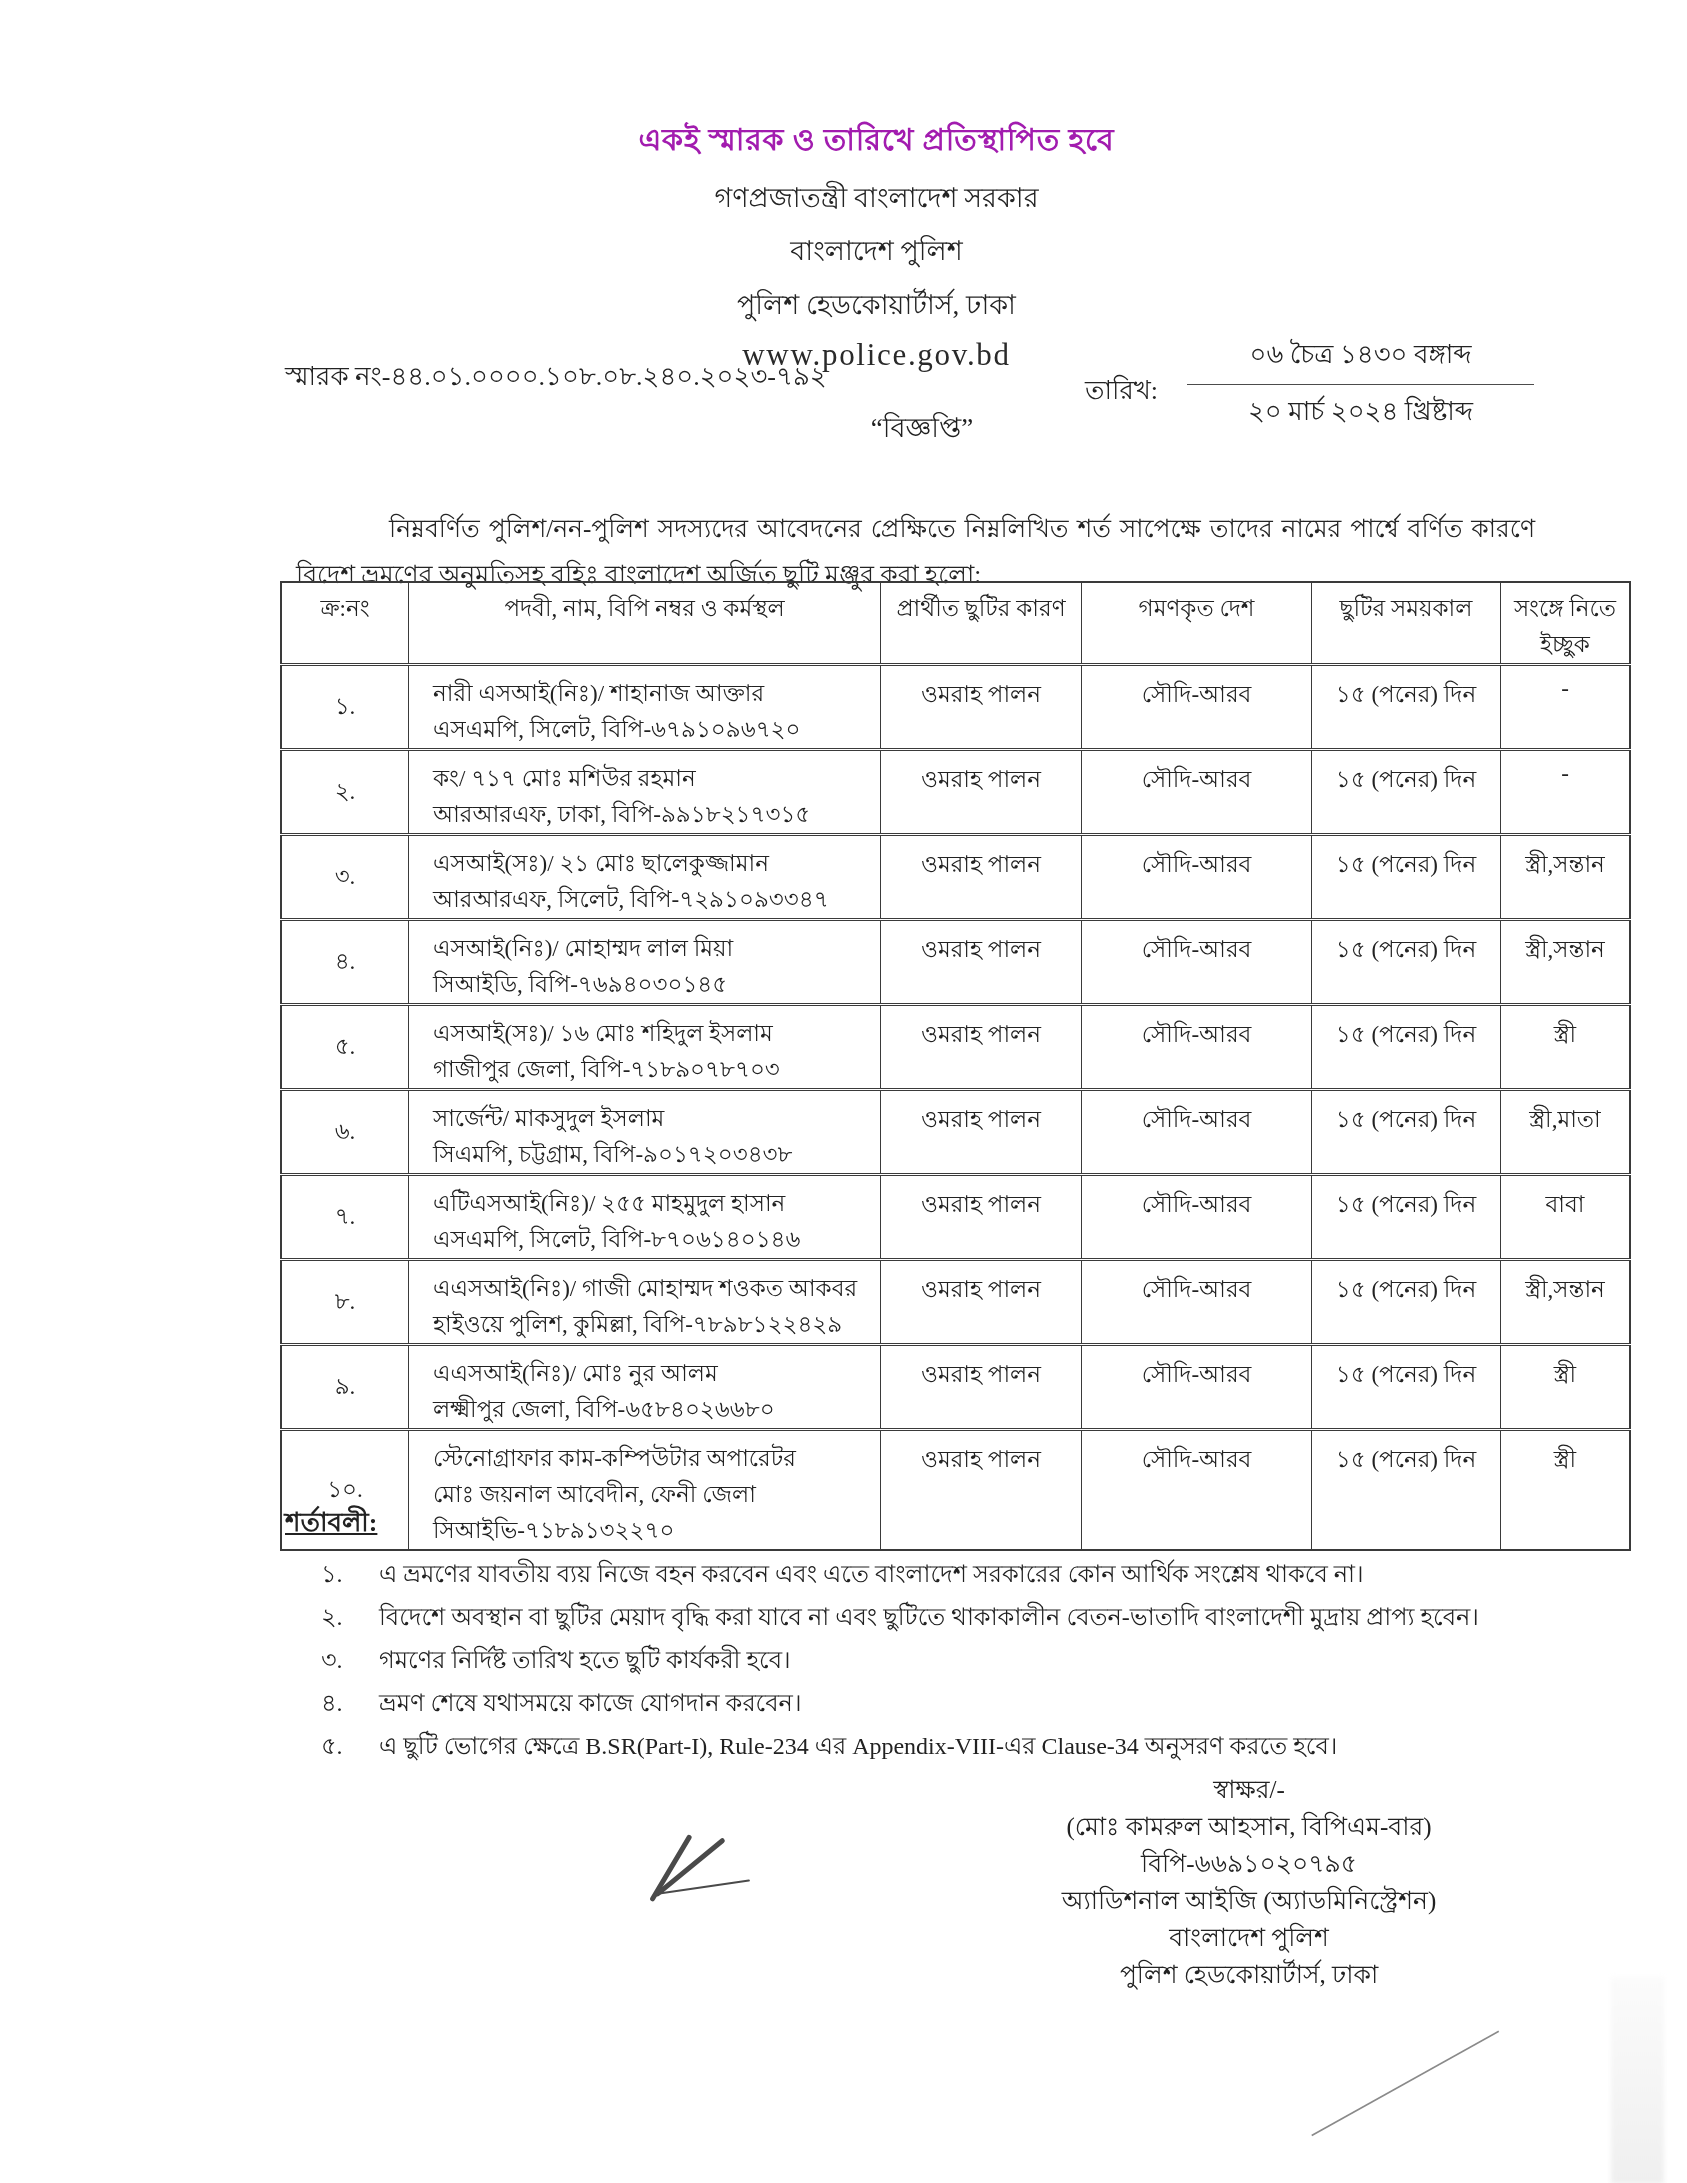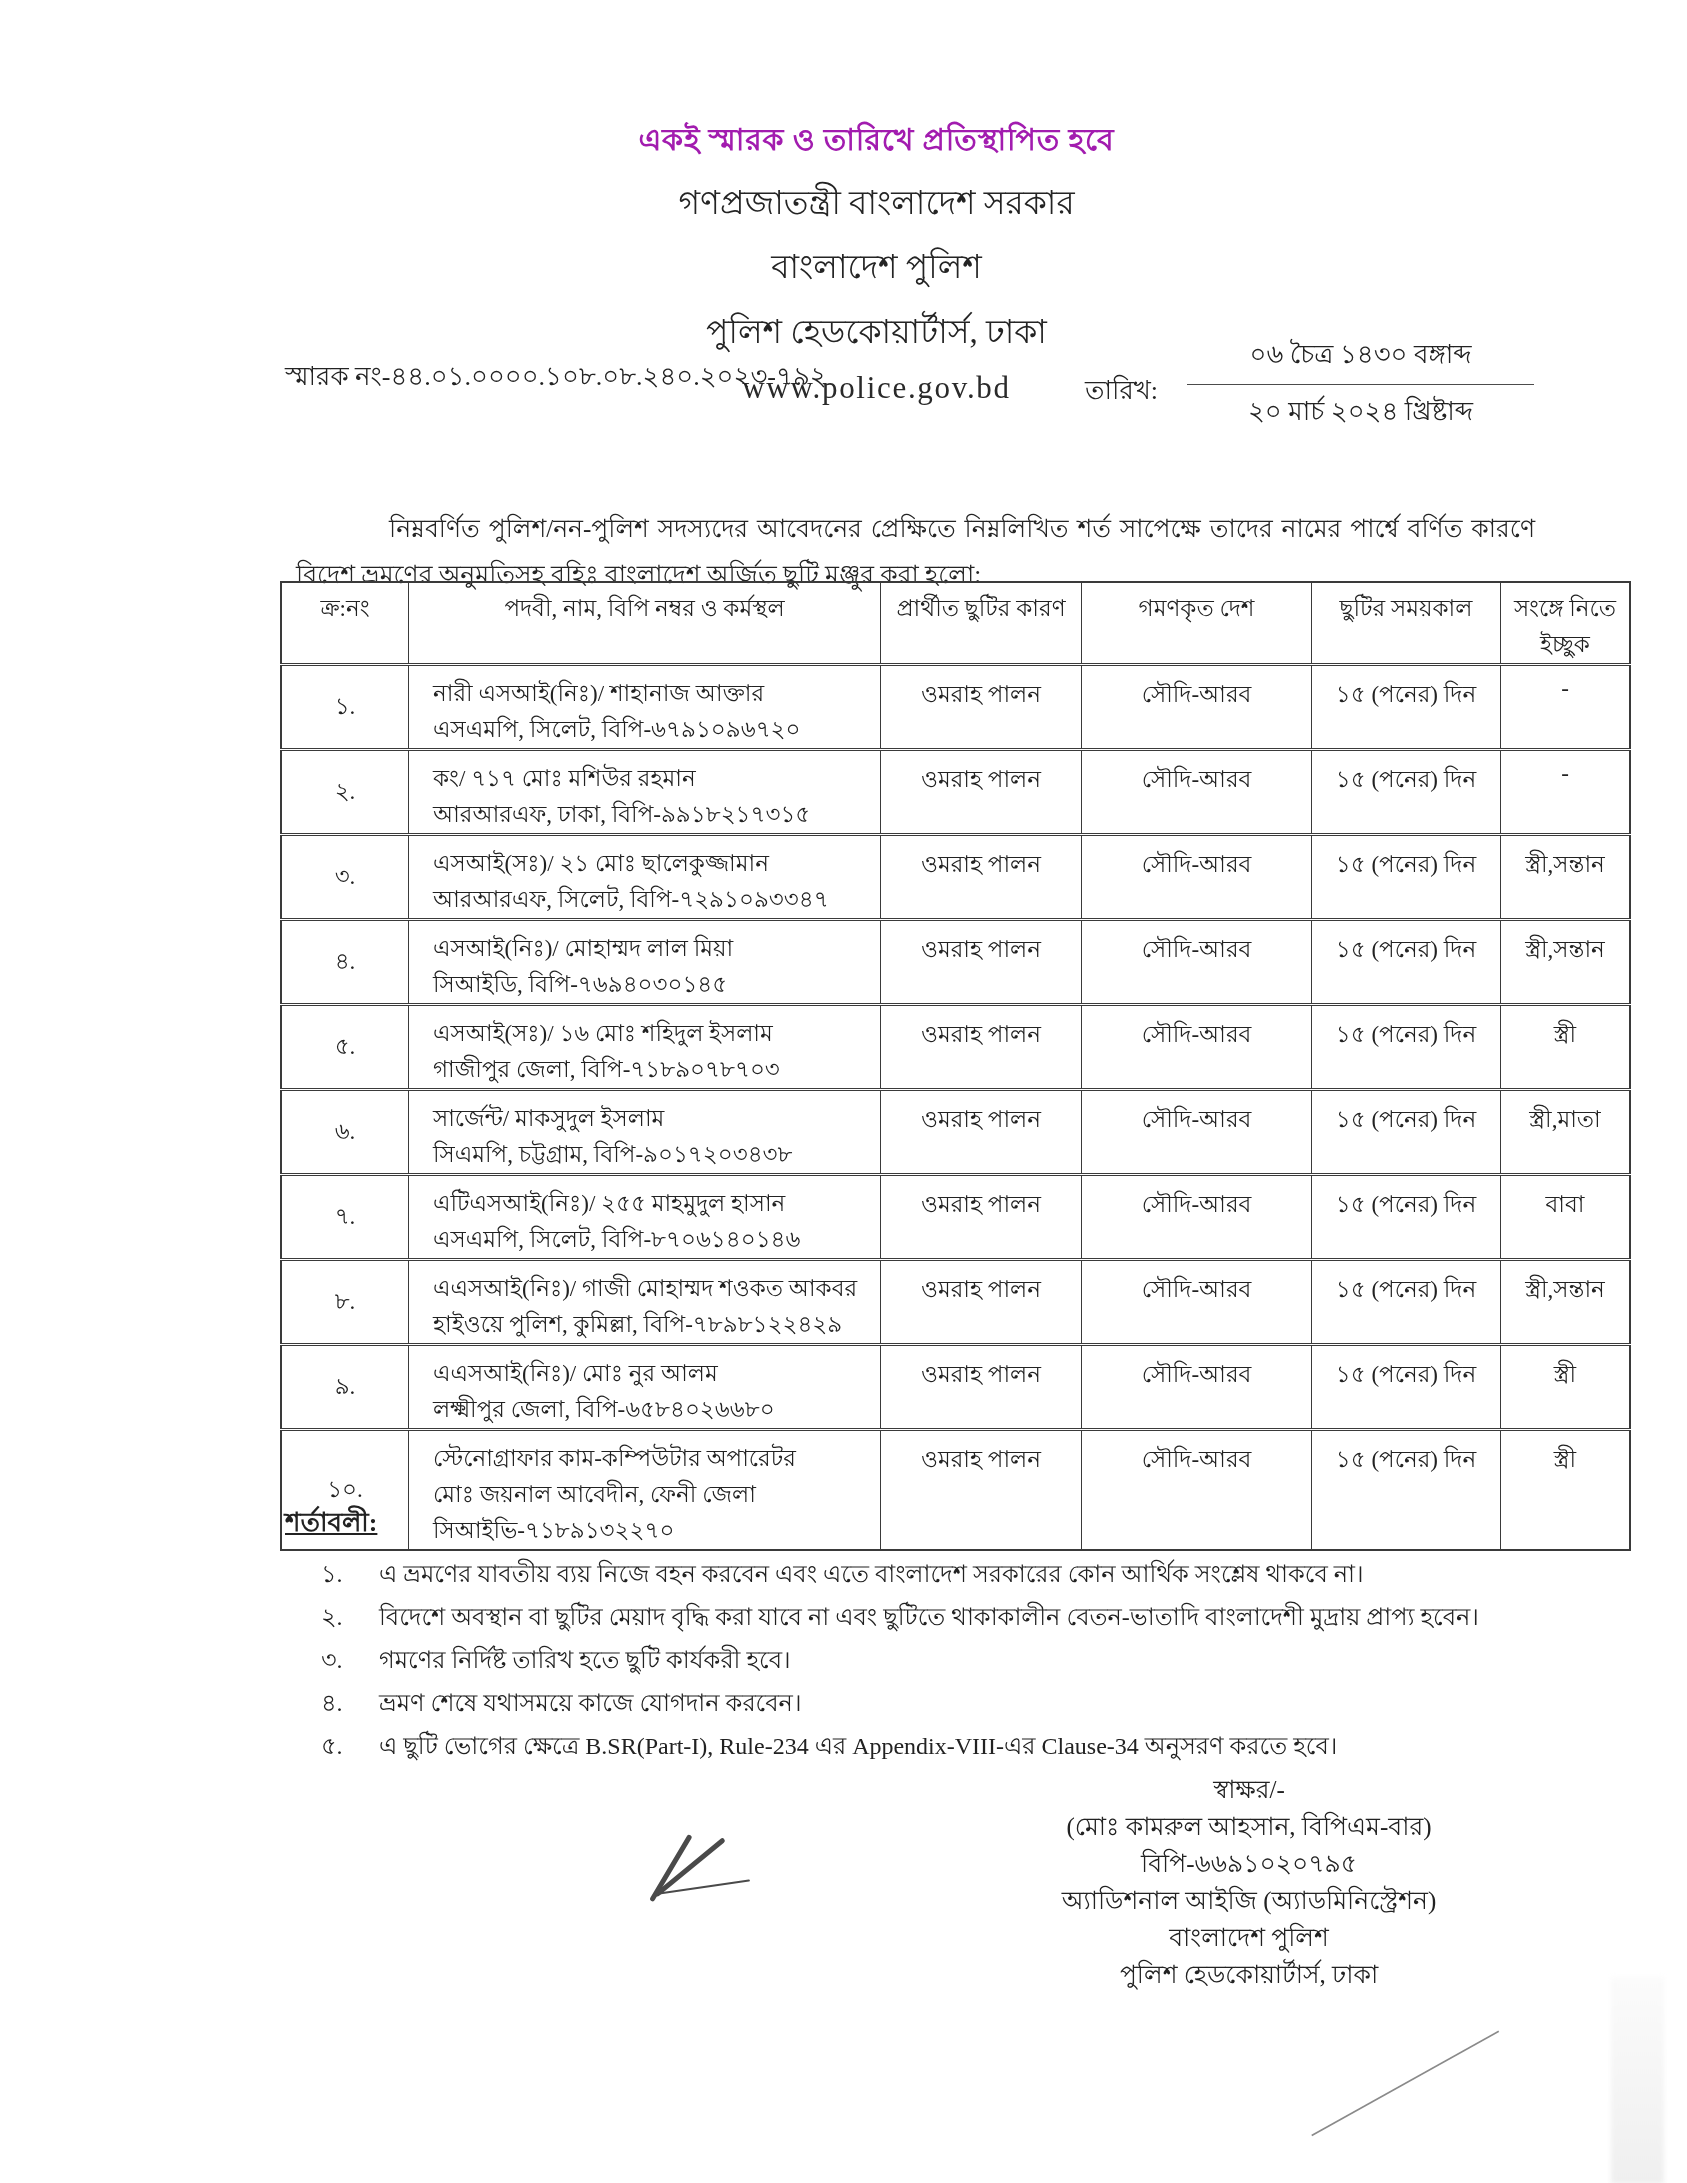--- a/index.html
+++ b/index.html
@@ -14,7 +14,7 @@
   
   .doc-header{position:absolute;left:463px;top:116px;width:827px;text-align:center;}
   .h-note{font-size:30px;font-weight:bold;letter-spacing:0.8px;margin-bottom:10px;color:#a21caf;}
-  .h-line{font-size:33px;margin-bottom:8.3px;color:#242424;}
+  .h-line{font-size:27px;margin-bottom:8.3px;color:#242424;}
   .h-web{font-size:31px;letter-spacing:1.7px;color:#2a2a2a;margin-top:3.3px;}
   
   .logo{position:absolute;left:1288px;top:134px;width:215px;height:149px;opacity:.85;}

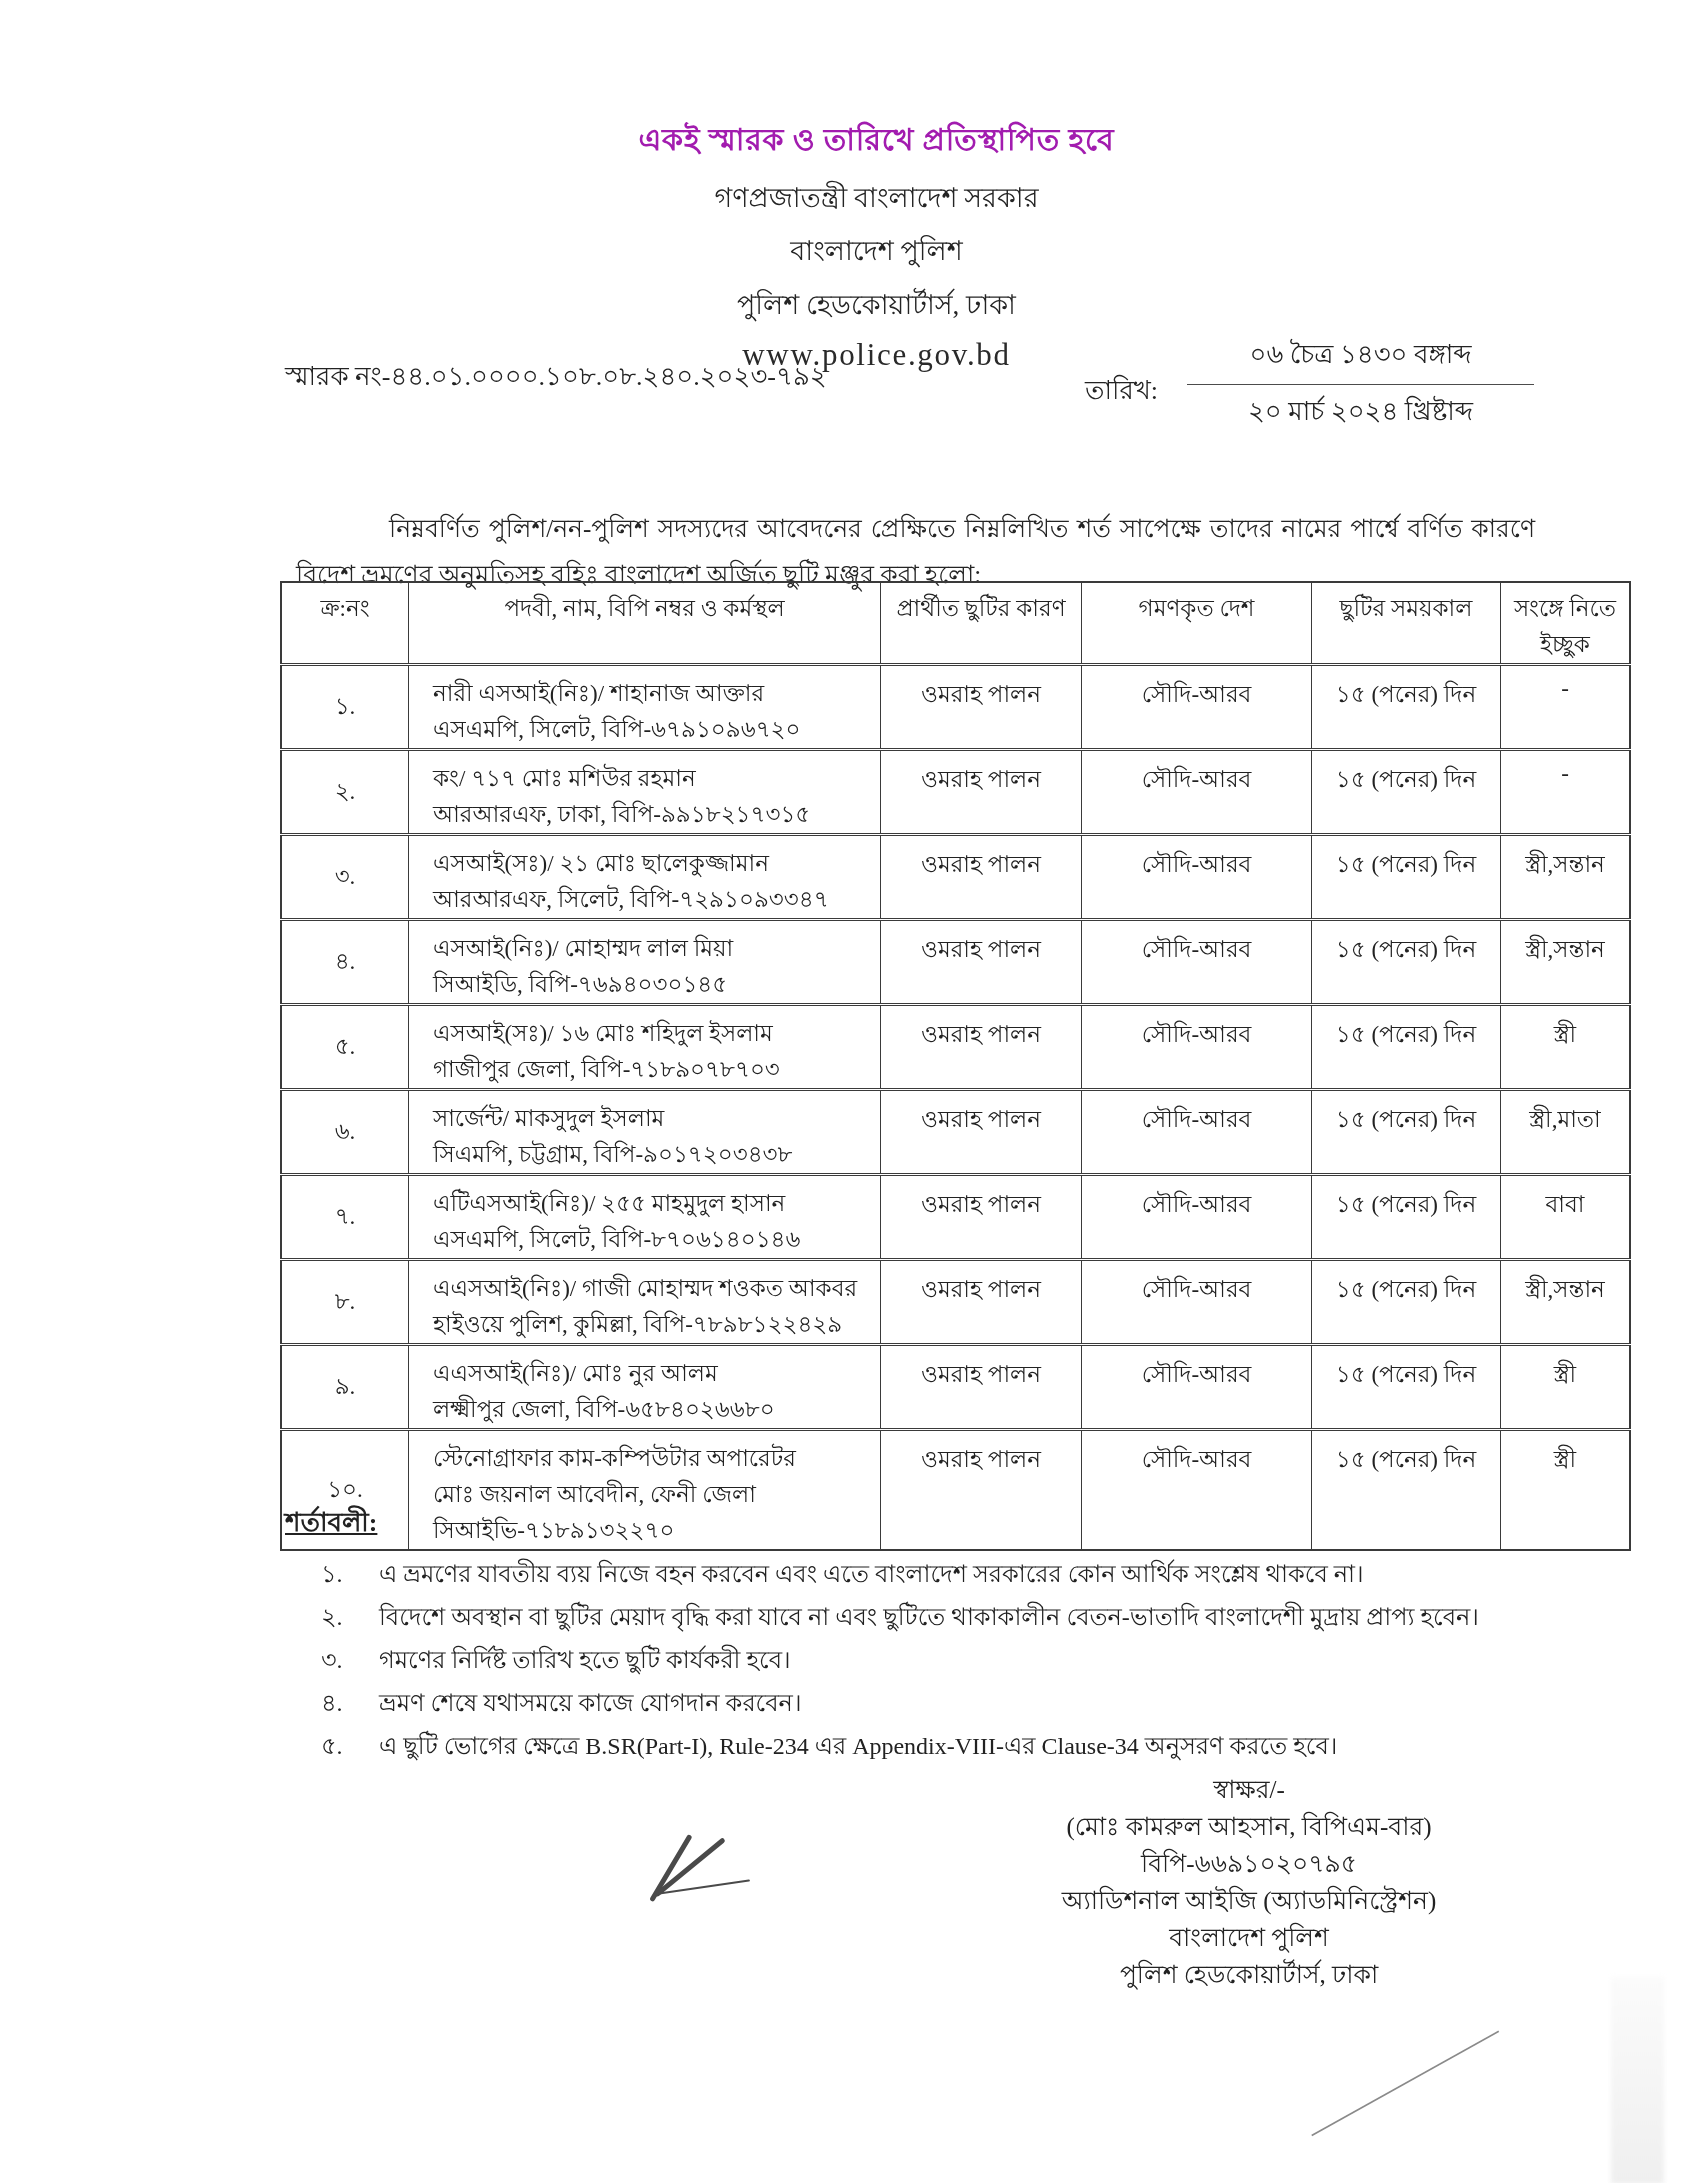--- a/index.html
+++ b/index.html
@@ -77,6 +77,7 @@
     <div class="date-bottom">২০ মার্চ ২০২৪ খ্রিষ্টাব্দ</div>
   </div>
 
+  <div class="notice-title">“বিজ্ঞপ্তি”</div>
 
   <p class="intro">নিম্নবর্ণিত পুলিশ/নন-পুলিশ সদস্যদের আবেদনের প্রেক্ষিতে নিম্নলিখিত শর্ত সাপেক্ষে তাদের নামের পার্শ্বে বর্ণিত কারণে বিদেশ ভ্রমণের অনুমতিসহ বহিঃ বাংলাদেশ অর্জিত ছুটি মঞ্জুর করা হলো:</p>
 

